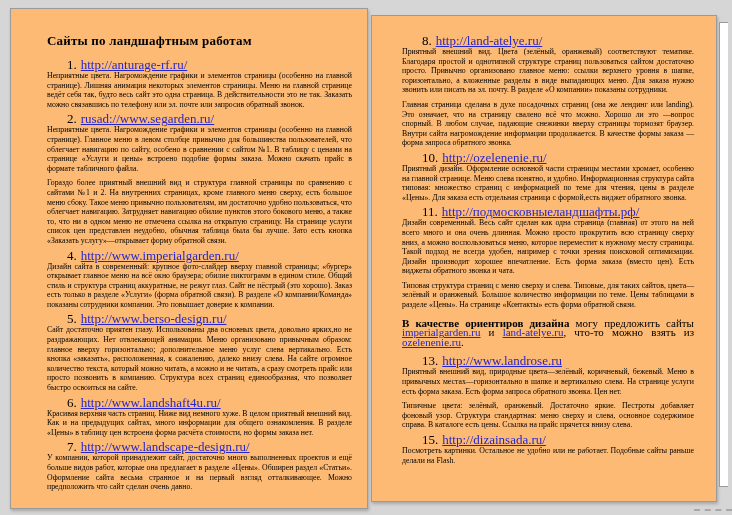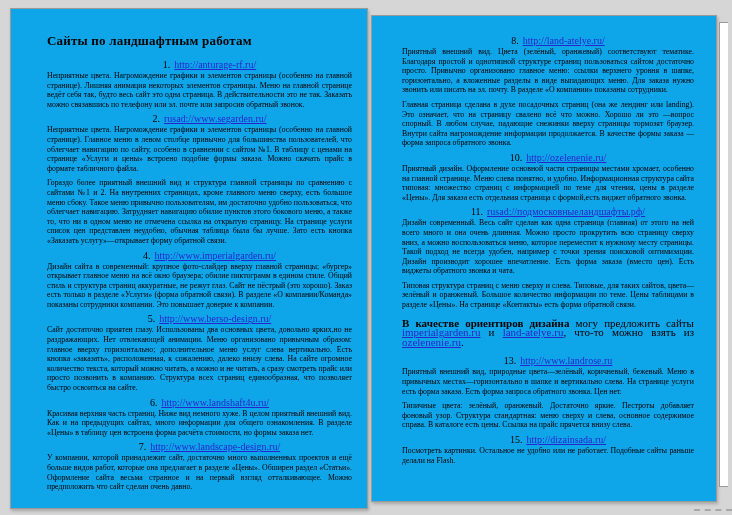--- a/index.html
+++ b/index.html
@@ -11,7 +11,7 @@
   }
   .canvas{position:relative;width:732px;height:515px;}
   .page{
-    position:absolute;background:#0ea5e9;
+    position:absolute;background:#fdba74;
     border:1px solid #9a9a9a;
     box-shadow:1px 2px 3px rgba(0,0,0,0.22);
     box-sizing:border-box;overflow:hidden;

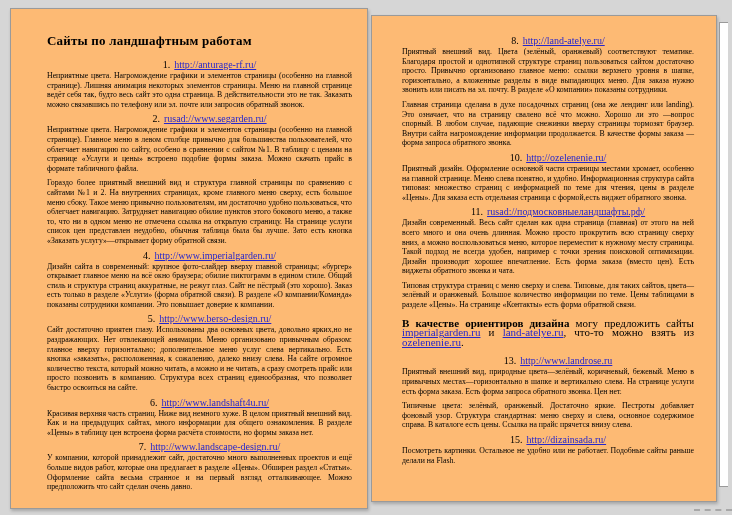--- a/index.html
+++ b/index.html
@@ -32,7 +32,7 @@
   }
   .item{margin:0 0 5px 0;}
   .item-head{
-    padding-left:20px;font-size:10px;line-height:10px;white-space:nowrap;text-align:center;
+    padding-left:20px;font-size:13px;line-height:10px;white-space:nowrap;
   }
   .num{display:inline-block;margin-right:4px;}
   a.url{color:#2626cc;text-decoration:underline;cursor:pointer;}

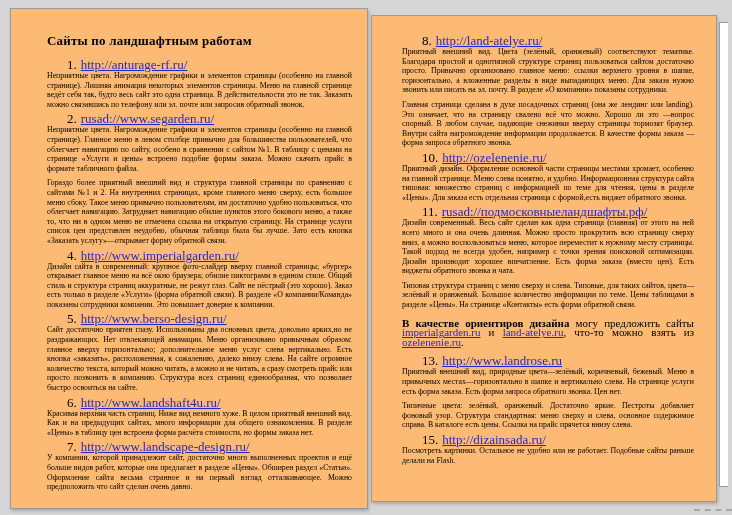--- a/index.html
+++ b/index.html
@@ -105,7 +105,7 @@
           <div class="item-text">Приятный дизайн. Оформление основной части страницы местами хромает, особенно на главной странице. Меню слева понятно, и удобно. Информационная структура сайта типовая: множество страниц с информацией по теме для чтения, цены в разделе «Цены». Для заказа есть отдельная страница с формой,есть виджет обратного звонка.</div>
         </div>
         <div class="item">
-          <div class="item-head"><span class="num">11.</span><a class="url" href="#">rusad://подмосковныеландшафты.рф/</a></div>
+          <div class="item-head"><span class="num">11.</span><a class="url" href="#">http://подмосковныеландшафты.рф/</a></div>
           <div class="item-text">Дизайн современный. Весь сайт сделан как одна страница (главная) от этого на ней всего много и она очень длинная. Можно просто прокрутить всю страницу сверху вниз, а можно воспользоваться меню, которое переместит к нужному месту страницы. Такой подход не всегда удобен, например с точки зрения поисковой оптимизации. Дизайн производит хорошее впечатление. Есть форма заказа (вместо цен). Есть виджеты обратного звонка и чата.</div>
         </div>
         <div class="item">

